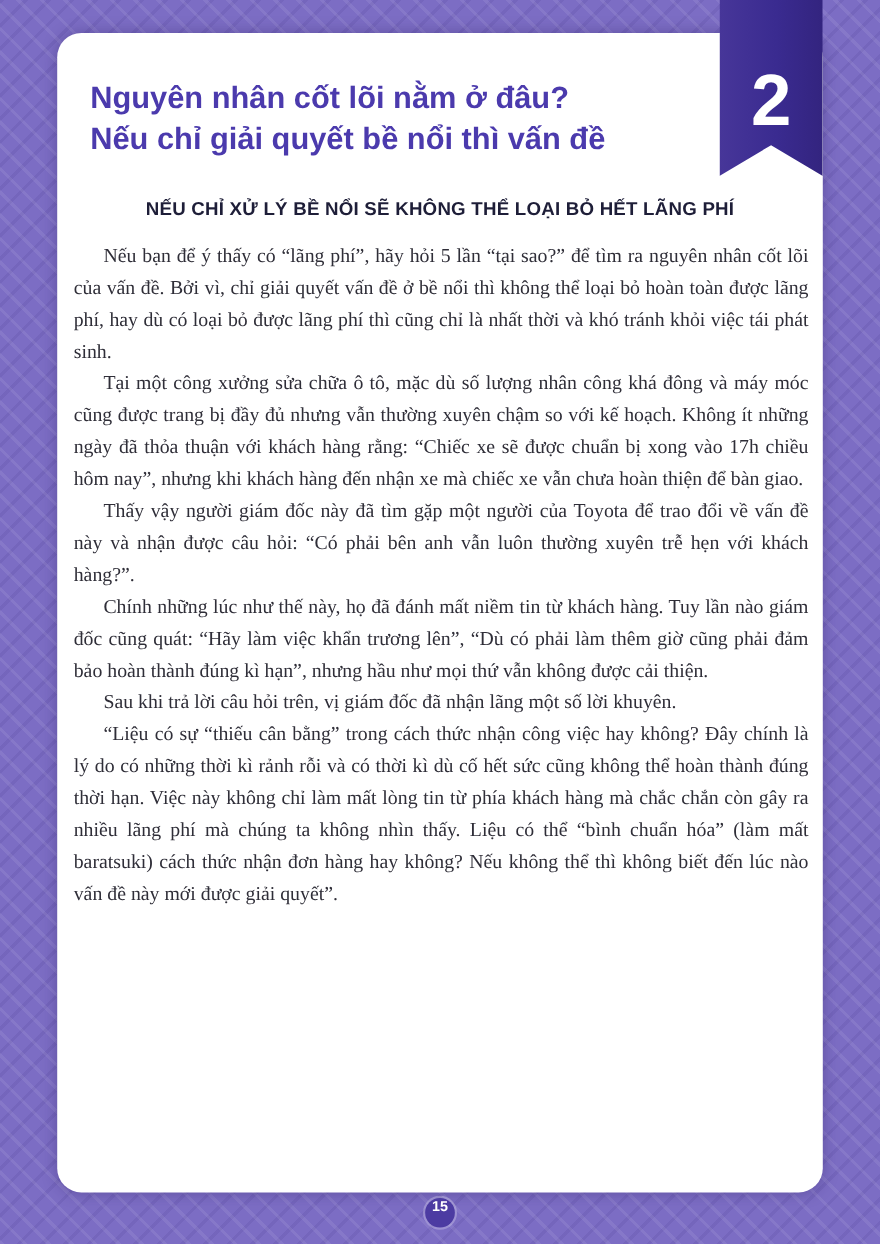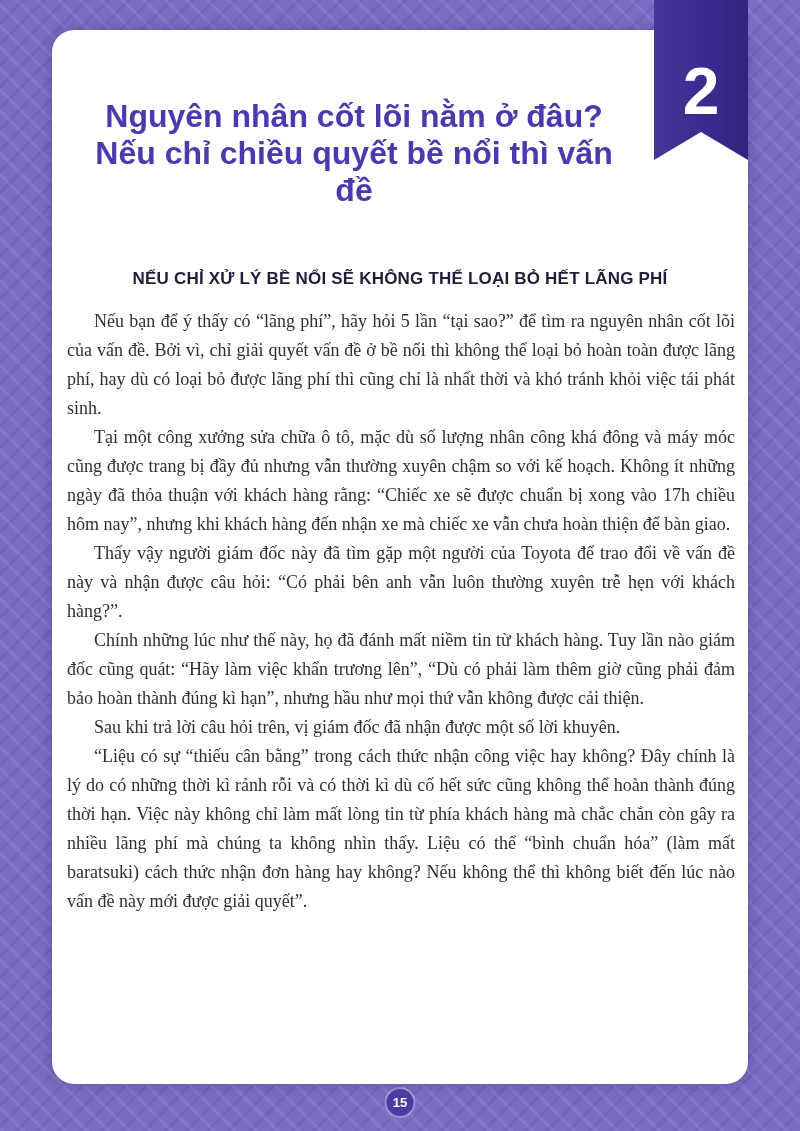--- a/index.html
+++ b/index.html
@@ -51,11 +51,11 @@
   }
   .title {
     margin: 0;
-    padding: 68px 122px 0 30px;
-    text-align: center;
+    padding: 40px 122px 0 30px;
+    text-align: left;
     font-family: "Liberation Sans", "DejaVu Sans", sans-serif;
     font-weight: 700;
-    font-size: 32px;
+    font-size: 28px;
     line-height: 37px;
     color: #4b3aad;
   }

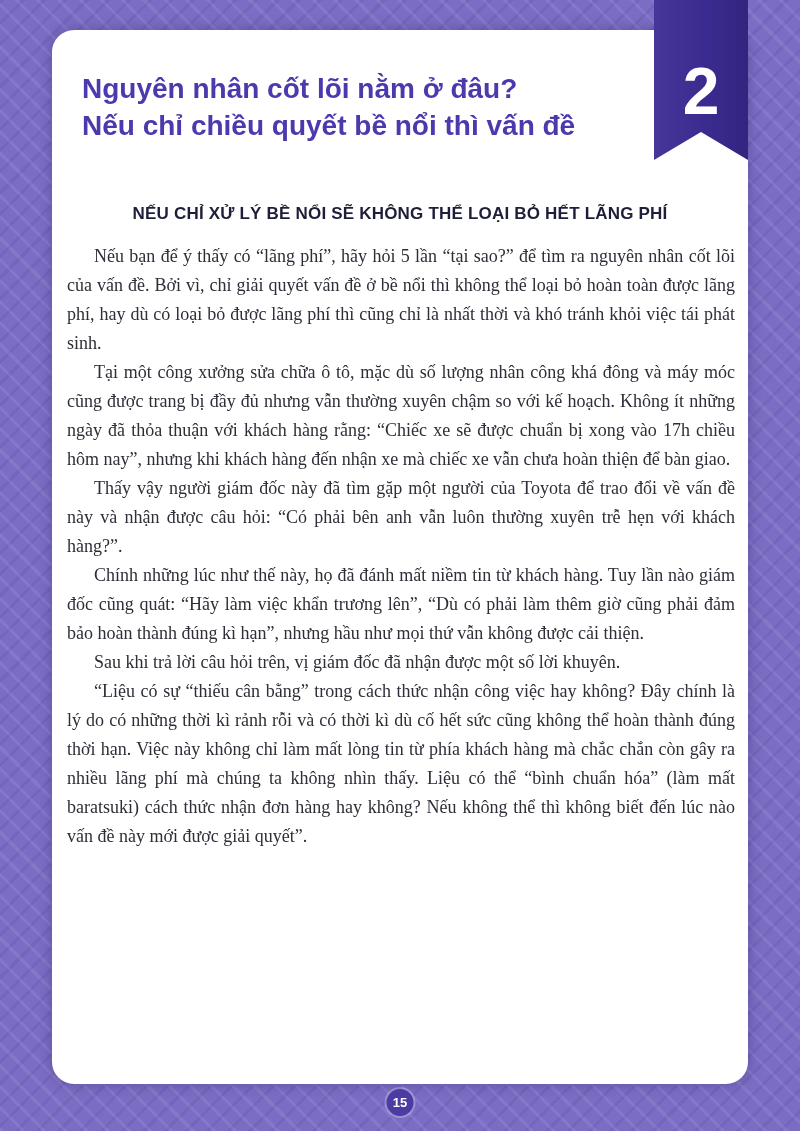--- a/index.html
+++ b/index.html
@@ -110,7 +110,7 @@
 
     <h1 class="title">
       <span>Nguyên nhân cốt lõi nằm ở đâu?</span><br>
-      <span>Nếu chỉ chiều quyết bề nổi thì vấn đề</span><br>
+      <span>Nếu chỉ giải quyết bề nổi thì vấn đề</span><br>
     </h1>
 
     <h2 class="section-heading">NẾU CHỈ XỬ LÝ BỀ NỔI SẼ KHÔNG THỂ LOẠI BỎ HẾT LÃNG PHÍ</h2>

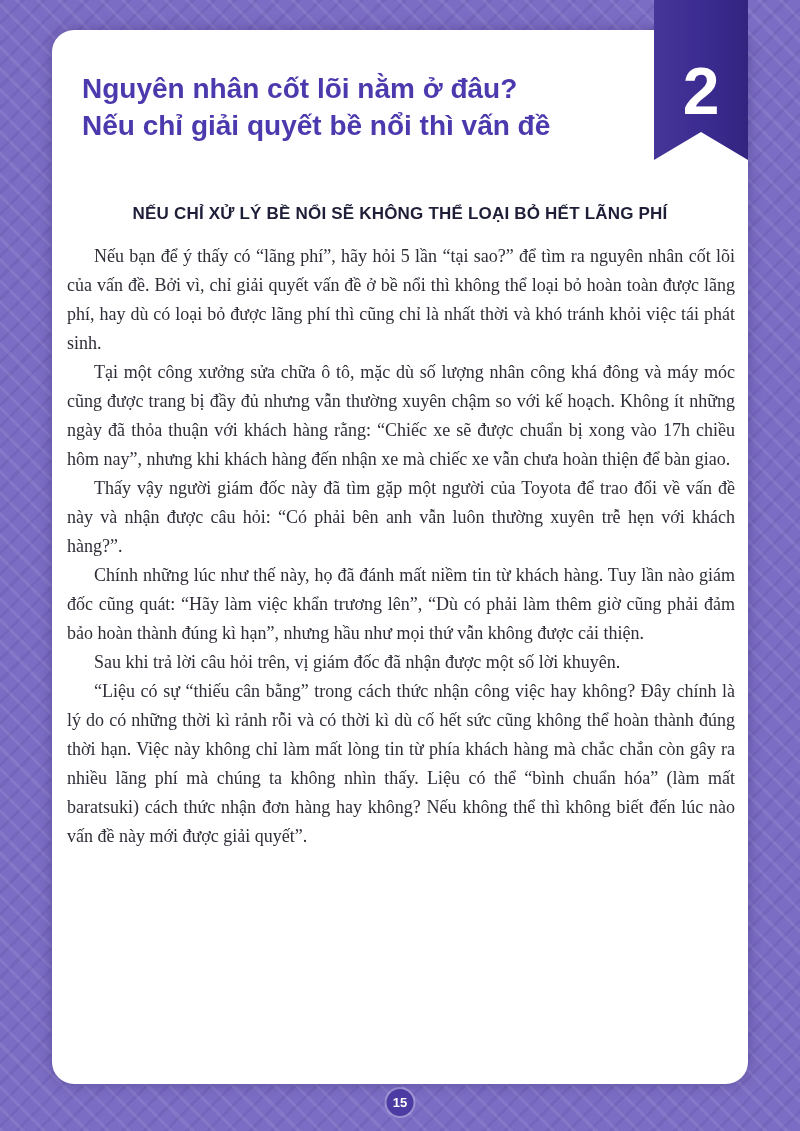--- a/index.html
+++ b/index.html
@@ -60,7 +60,7 @@
     color: #4b3aad;
   }
   .section-heading {
-    margin: 60px 20px 18px;
+    margin: 36px 20px 18px;
     text-align: center;
     font-family: "Liberation Sans", "DejaVu Sans", sans-serif;
     font-weight: 700;

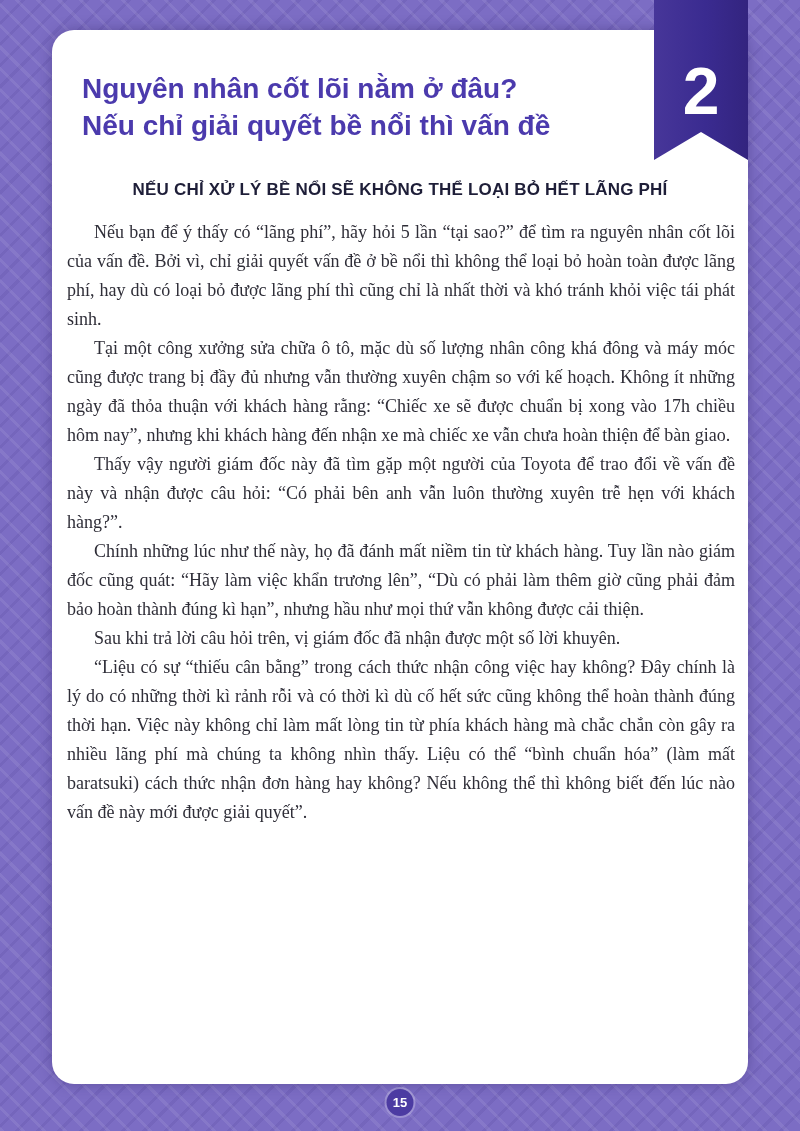--- a/index.html
+++ b/index.html
@@ -120,7 +120,7 @@
       <p>Tại một công xưởng sửa chữa ô tô, mặc dù số lượng nhân công khá đông và máy móc cũng được trang bị đầy đủ nhưng vẫn thường xuyên chậm so với kế hoạch. Không ít những ngày đã thỏa thuận với khách hàng rằng: “Chiếc xe sẽ được chuẩn bị xong vào 17h chiều hôm nay”, nhưng khi khách hàng đến nhận xe mà chiếc xe vẫn chưa hoàn thiện để bàn giao.</p>
       <p>Thấy vậy người giám đốc này đã tìm gặp một người của Toyota để trao đổi về vấn đề này và nhận được câu hỏi: “Có phải bên anh vẫn luôn thường xuyên trễ hẹn với khách hàng?”.</p>
       <p>Chính những lúc như thế này, họ đã đánh mất niềm tin từ khách hàng. Tuy lần nào giám đốc cũng quát: “Hãy làm việc khẩn trương lên”, “Dù có phải làm thêm giờ cũng phải đảm bảo hoàn thành đúng kì hạn”, nhưng hầu như mọi thứ vẫn không được cải thiện.</p>
-      <p>Sau khi trả lời câu hỏi trên, vị giám đốc đã nhận được một số lời khuyên.</p>
+      <p>Sau khi trả lời câu hỏi trên, vị giám đốc đã nhận lãng một số lời khuyên.</p>
       <p>“Liệu có sự “thiếu cân bằng” trong cách thức nhận công việc hay không? Đây chính là lý do có những thời kì rảnh rỗi và có thời kì dù cố hết sức cũng không thể hoàn thành đúng thời hạn. Việc này không chỉ làm mất lòng tin từ phía khách hàng mà chắc chắn còn gây ra nhiều lãng phí mà chúng ta không nhìn thấy. Liệu có thể “bình chuẩn hóa” (làm mất baratsuki) cách thức nhận đơn hàng hay không? Nếu không thể thì không biết đến lúc nào vấn đề này mới được giải quyết”.</p>
     </div>
 

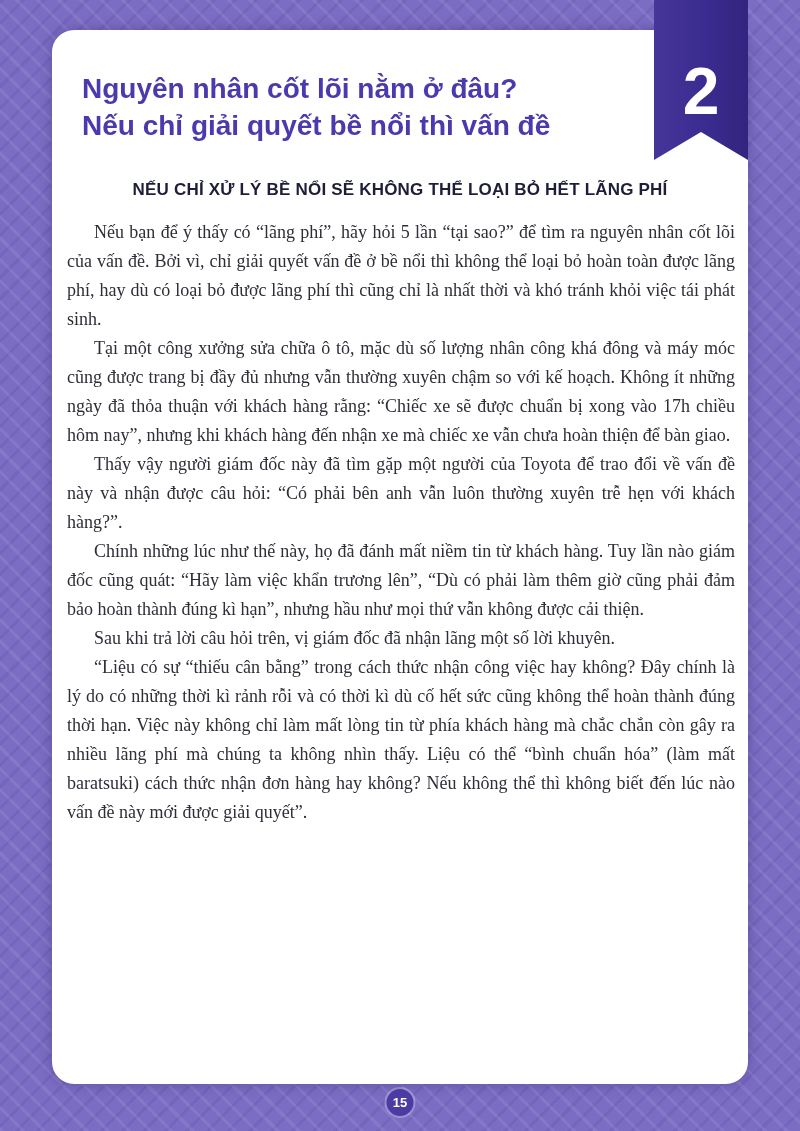--- a/index.html
+++ b/index.html
@@ -90,7 +90,7 @@
     background: #4c3ba2;
     box-shadow: 0 0 0 2px rgba(255,255,255,0.25);
     display: flex;
-    align-items: center;
+    align-items: flex-start;
     justify-content: center;
     z-index: 3;
   }

